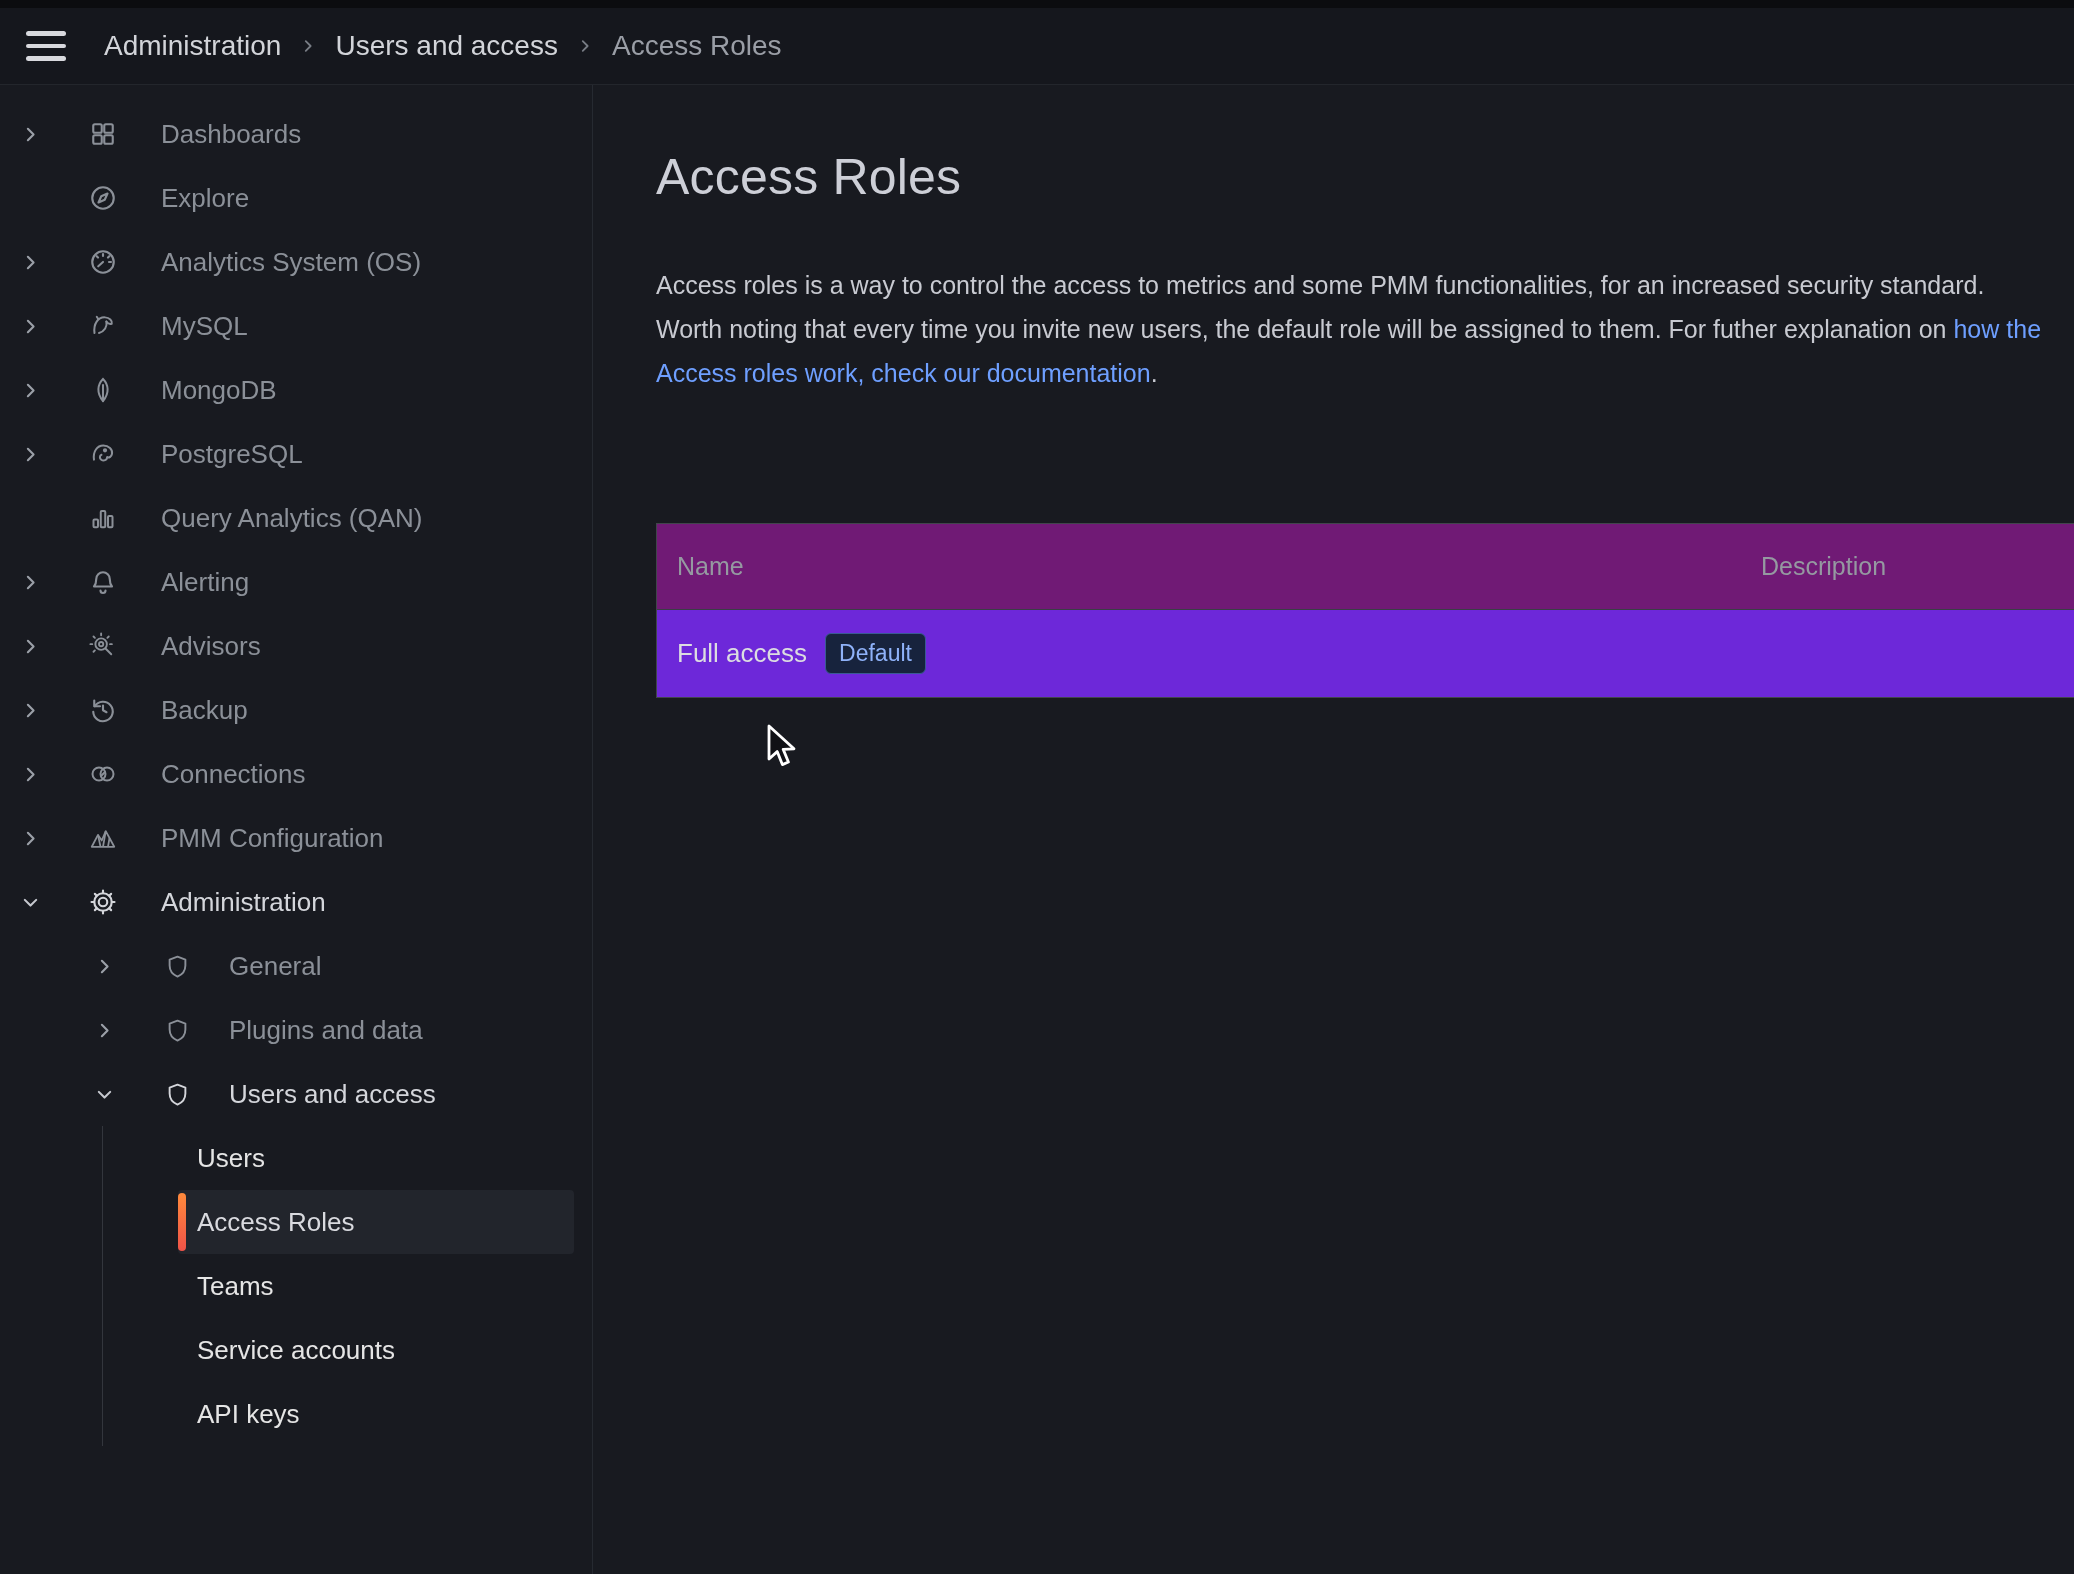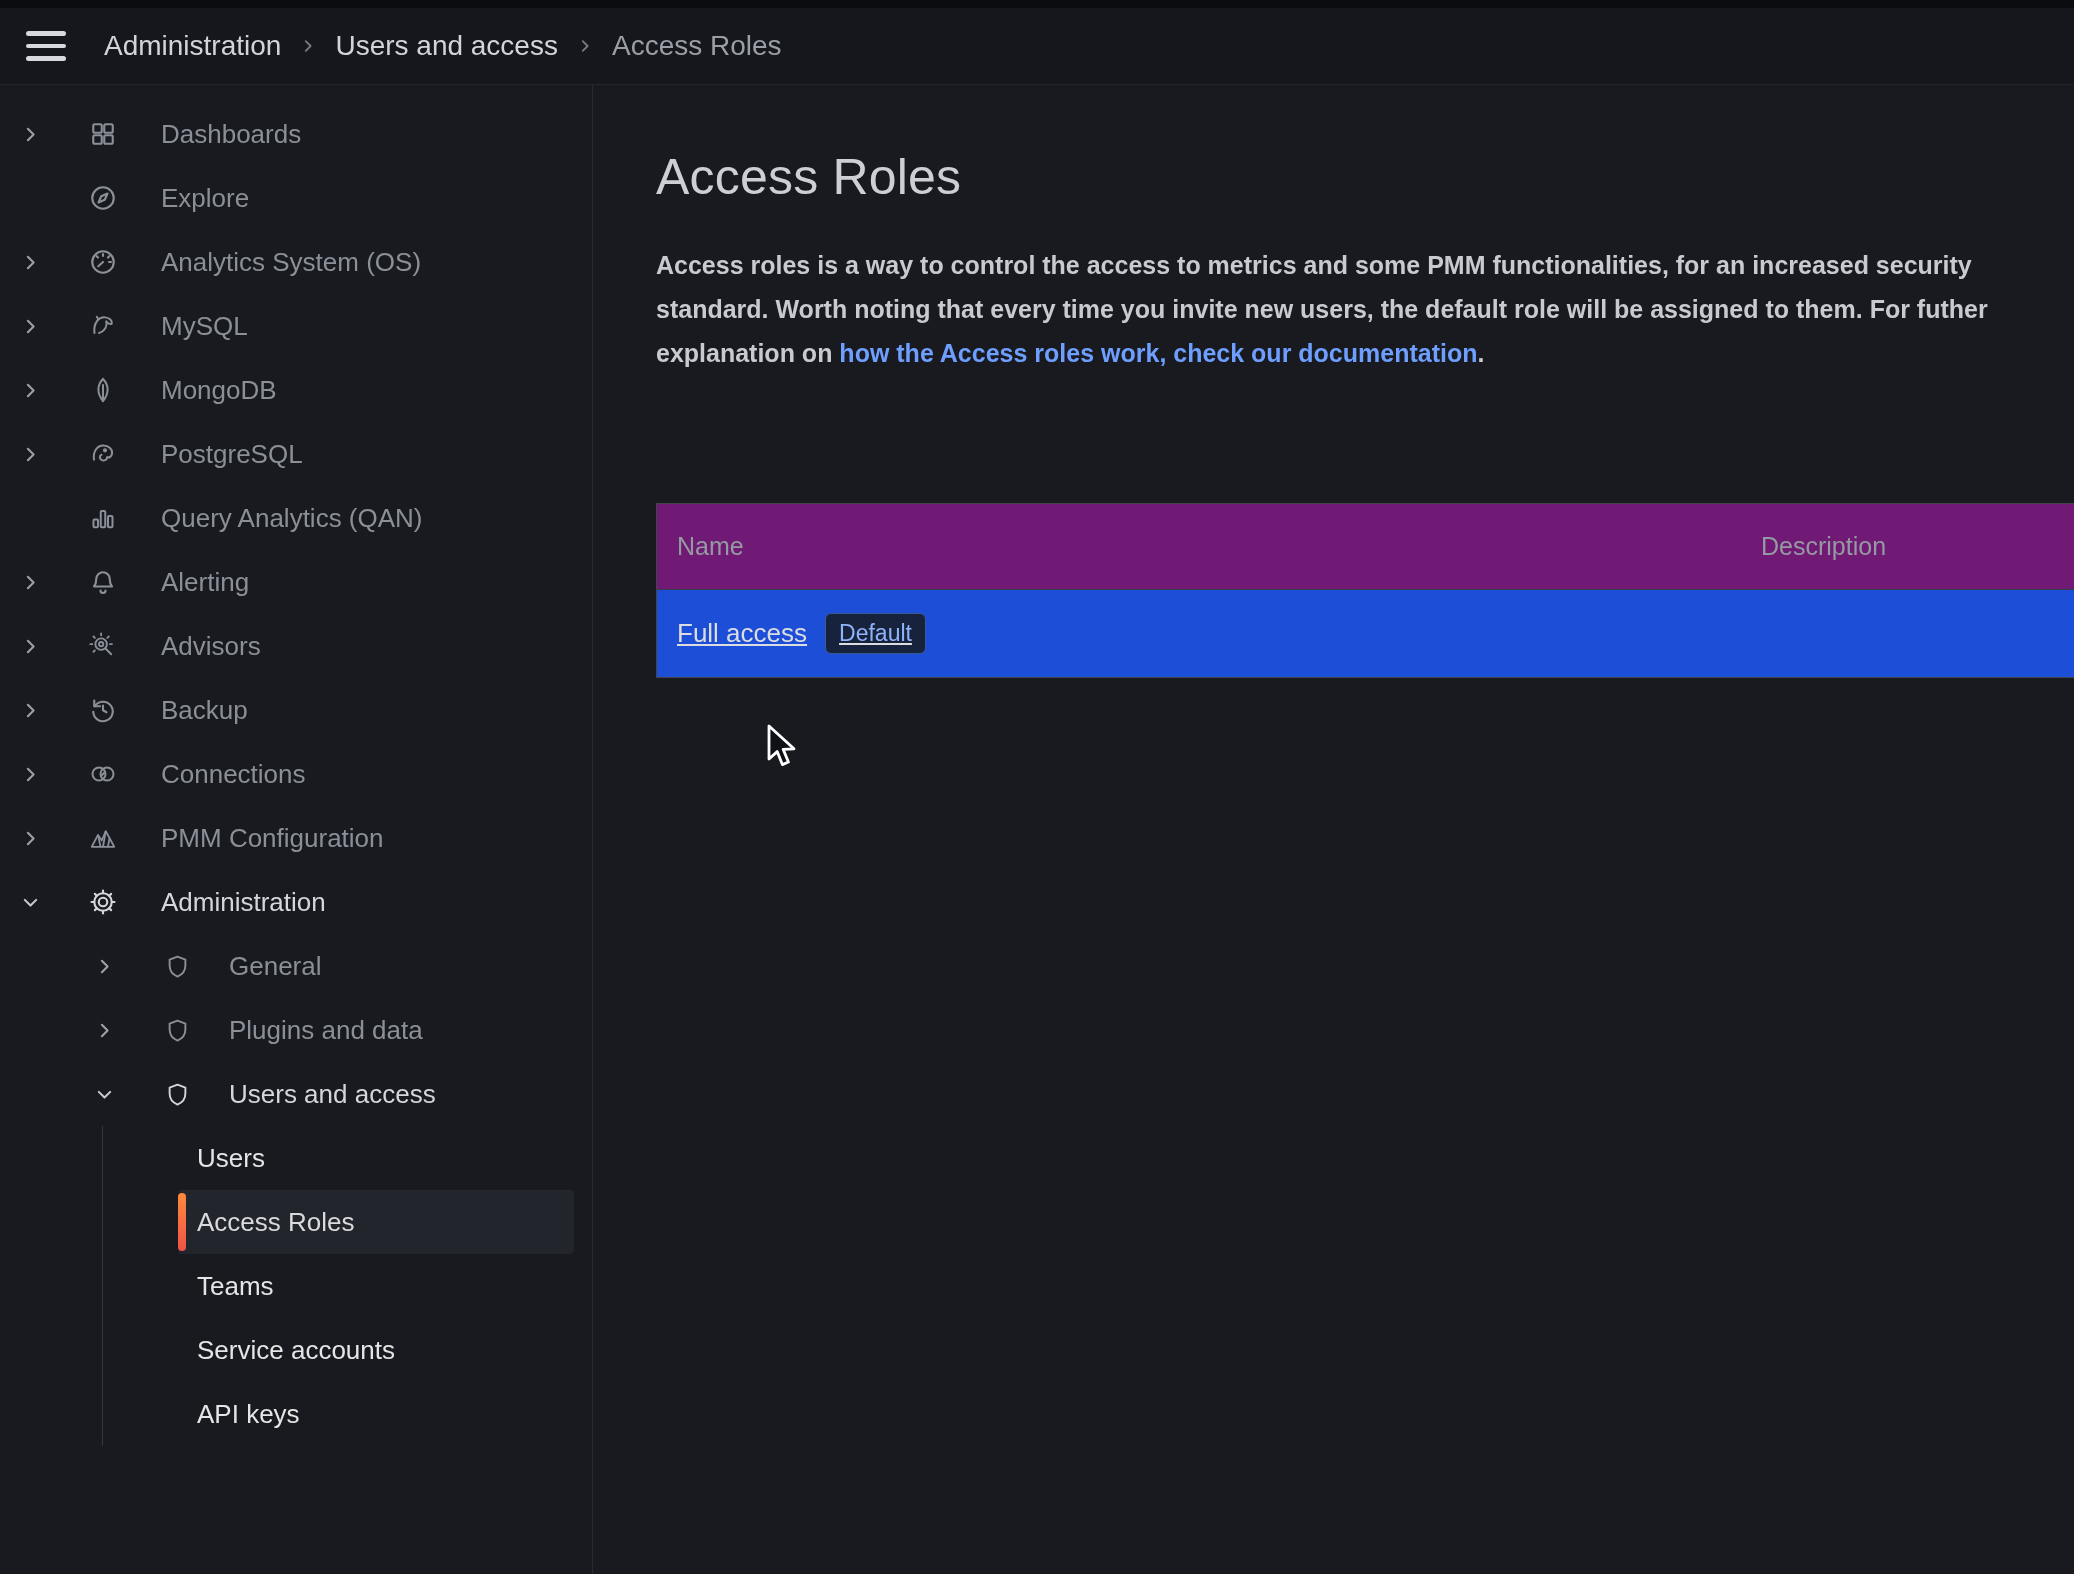--- a/index.html
+++ b/index.html
@@ -53,7 +53,7 @@
   svg { display:block; }
   
   .page-title { font-size:50px; font-weight:400; color:#cdcfd7; letter-spacing:.2px; }
-  .page-desc { margin-top:37px; width:1392px; font-size:25px; line-height:44px; color:#c8cad1;font-weight:bold; }
+  .page-desc { margin-top:57px; width:1392px; font-size:25px; line-height:44px; color:#c8cad1; }
   .page-desc a { color:#6e9fff; text-decoration:none; cursor:pointer; }
   .roles-table { margin-top:128px; width:100%; border-top:1px solid #41454c; border-left:1px solid #41454c; border-bottom:1px solid #41454c; }
   .thead {

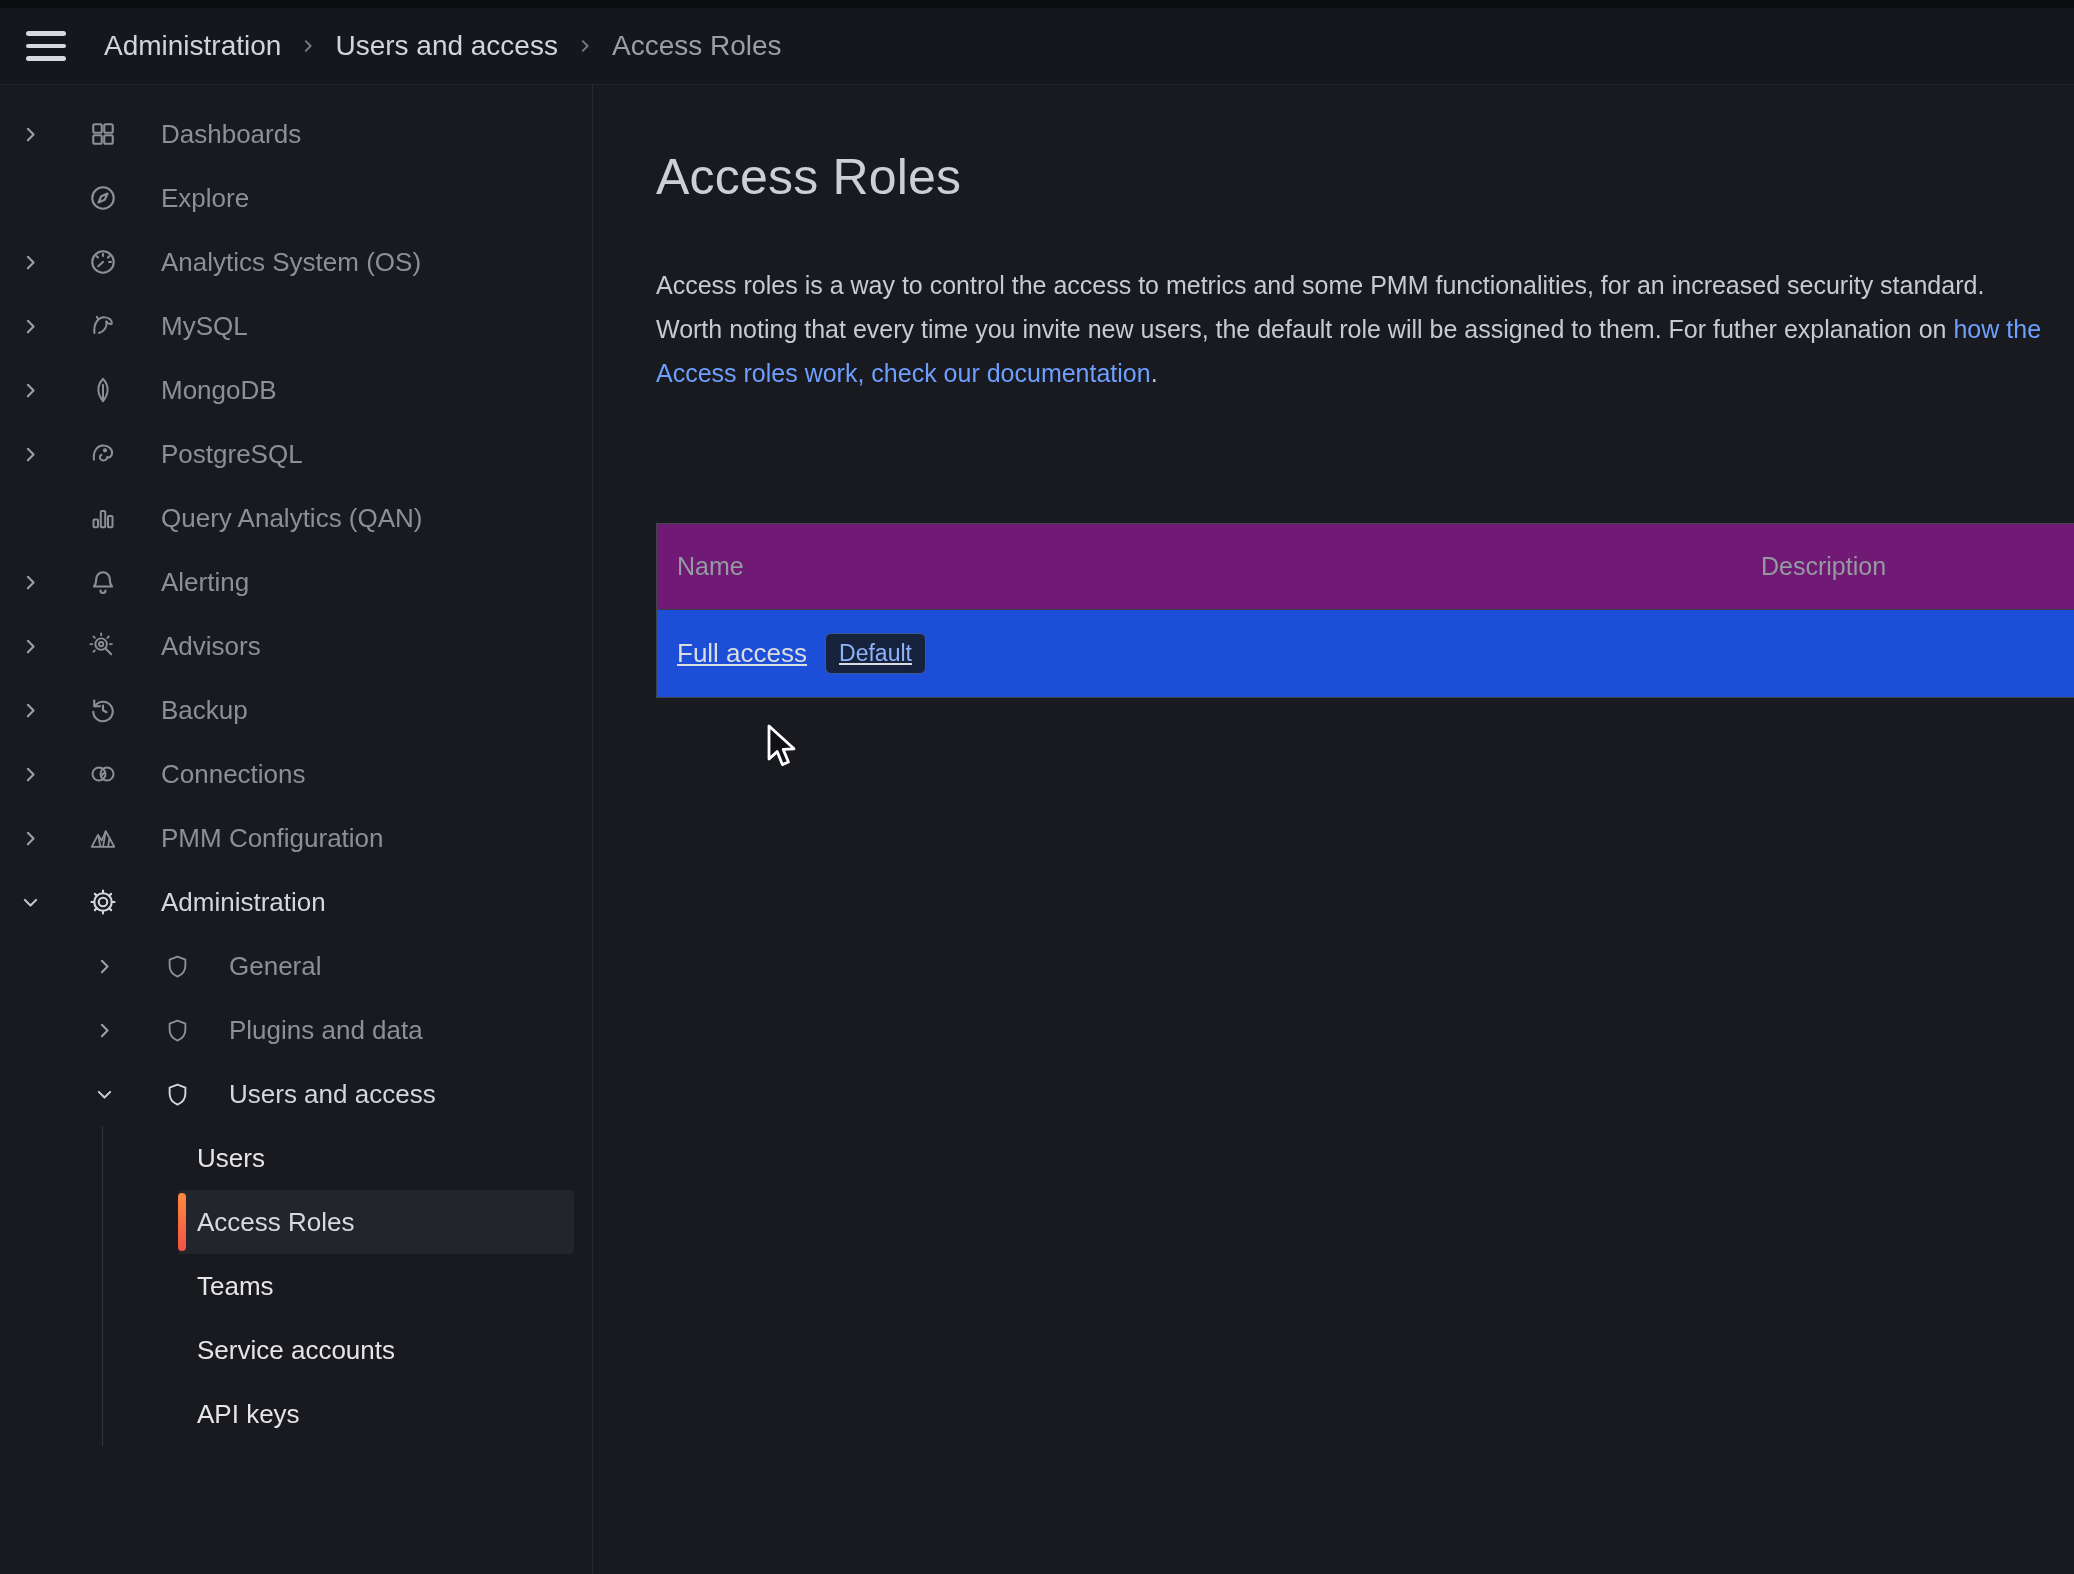--- a/index.html
+++ b/index.html
@@ -63,7 +63,7 @@
   .thead > div { padding-left:20px; }
   .trow {
     display:grid; grid-template-columns:1084px 1fr; height:87px; align-items:center;
-    background:#1d4ed8; font-size:26px; color:#dcdde1;text-decoration:underline;
+    background:#6d28d9; font-size:26px; color:#dcdde1;
   }
   .trow .name-cell { padding-left:20px; display:flex; align-items:center; }
   .badge {

